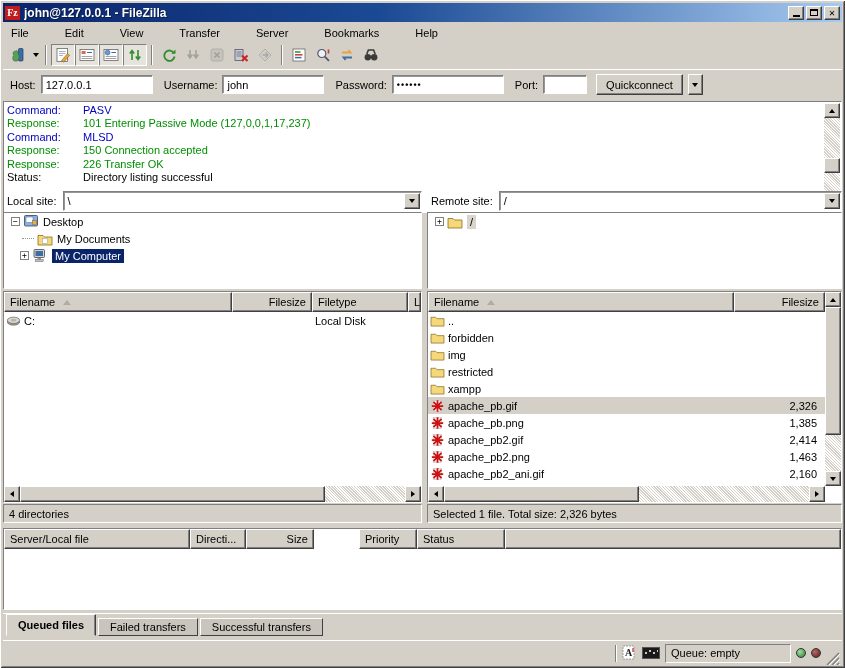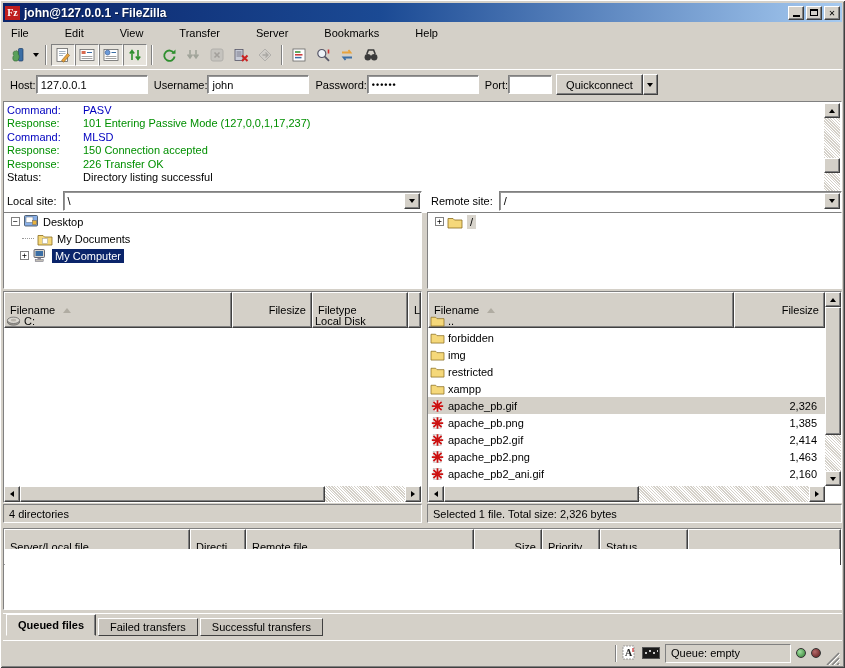--- a/index.html
+++ b/index.html
@@ -35,7 +35,7 @@
   svg.ti{width:16px;height:16px;display:block;}
 
   
-  .qc-bar{position:absolute;left:3px;top:69px;right:3px;height:30px;display:flex;align-items:center;padding-left:7px;border-top:1px solid #fff;}
+  .qc-bar{position:absolute;left:3px;top:69px;right:3px;height:30px;display:flex;align-items:center;gap:5px;padding-left:7px;border-top:1px solid #fff;}
   .qc-bar label{margin-left:6px;}
   .field{height:19px;background:#fff;border:1px solid;border-color:#808080 #fff #fff #808080;box-shadow:inset 1px 1px 0 rgba(64,64,64,.55);
     font-family:"Liberation Sans",sans-serif;font-size:11px;padding:1px 4px;outline:none;}

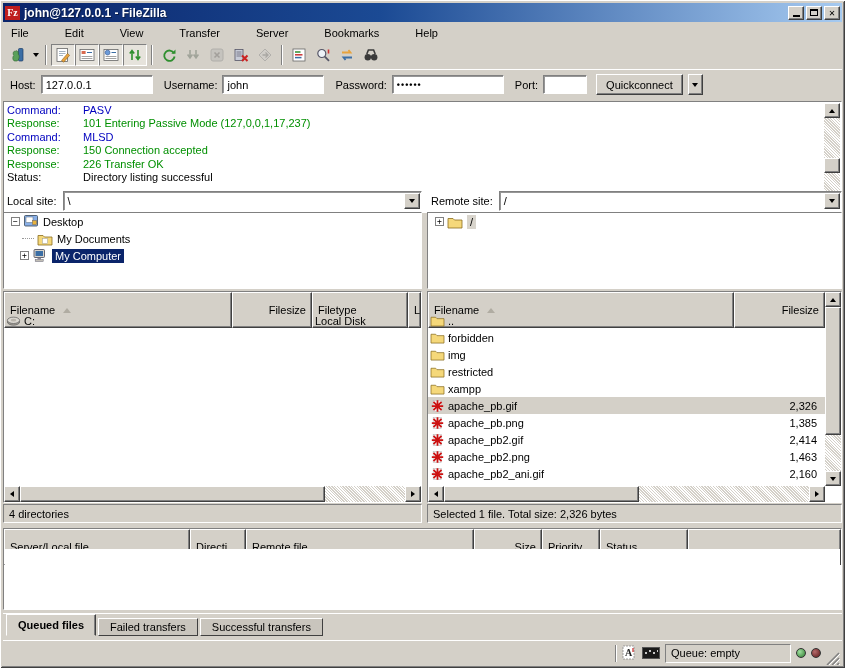--- a/index.html
+++ b/index.html
@@ -83,7 +83,7 @@
   .ticon{flex:none;margin:0 4px 0 3px;}
   .sel-blue{background:#0a246a;color:#fff;padding:1px 3px;}
   .listwrap{position:absolute;left:0;right:0;top:101px;height:212px;background:#fff;}
-  .cols{display:flex;height:36px;}
+  .cols{display:flex;height:20px;}
   .col{background:#d4d0c8;border:1px solid;border-color:#fff #404040 #404040 #fff;box-shadow:inset -1px -1px 0 #808080;
     padding:2px 5px;display:flex;align-items:center;white-space:nowrap;overflow:hidden;}
   .col.rt{justify-content:flex-end;}

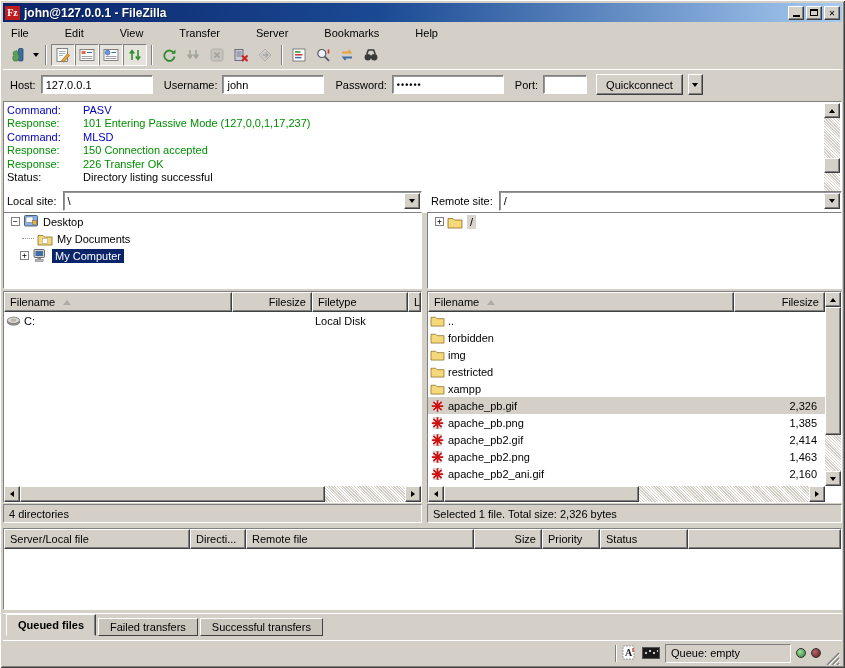--- a/index.html
+++ b/index.html
@@ -534,9 +534,6 @@
       <div class="col qc1">
           <span>Directi...</span>
         </div>
-      <div class="col qc2">
-          <span>Remote file</span>
-        </div>
       <div class="col rt qc3">
           <span>Size</span>
         </div>

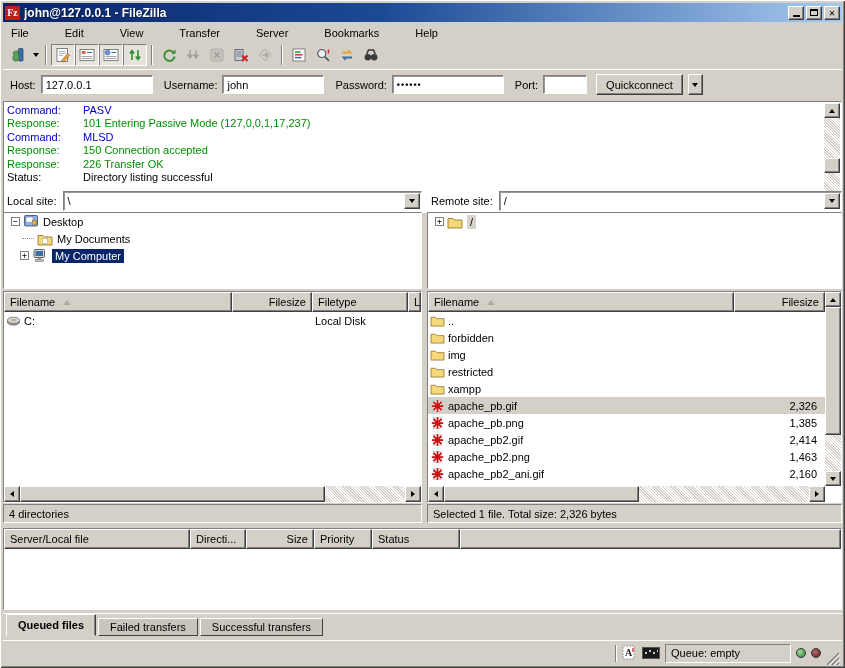--- a/index.html
+++ b/index.html
@@ -99,7 +99,7 @@
   
   .queue{position:absolute;left:3px;right:3px;top:528px;height:82px;background:#fff;}
   .qrows{position:absolute;top:20px;left:1px;right:1px;bottom:1px;background:#fff;}
-  .qc0{width:186px;}.qc1{width:56px;}.qc2{width:228px;}.qc3{width:68px;}.qc4{width:58px;}.qc5{width:88px;}.qcf{flex:1;}
+  .qc0{width:186px;}.qc1{width:56px;}.qc2{width:228px;}.qc3{width:68px;}.qc4{width:58px;margin-left:45px;}.qc5{width:88px;}.qcf{flex:1;}
 
   
   .tabs{position:absolute;left:3px;right:3px;top:613px;height:23px;display:flex;align-items:flex-end;padding-left:3px;border-top:1px solid #fff;}

